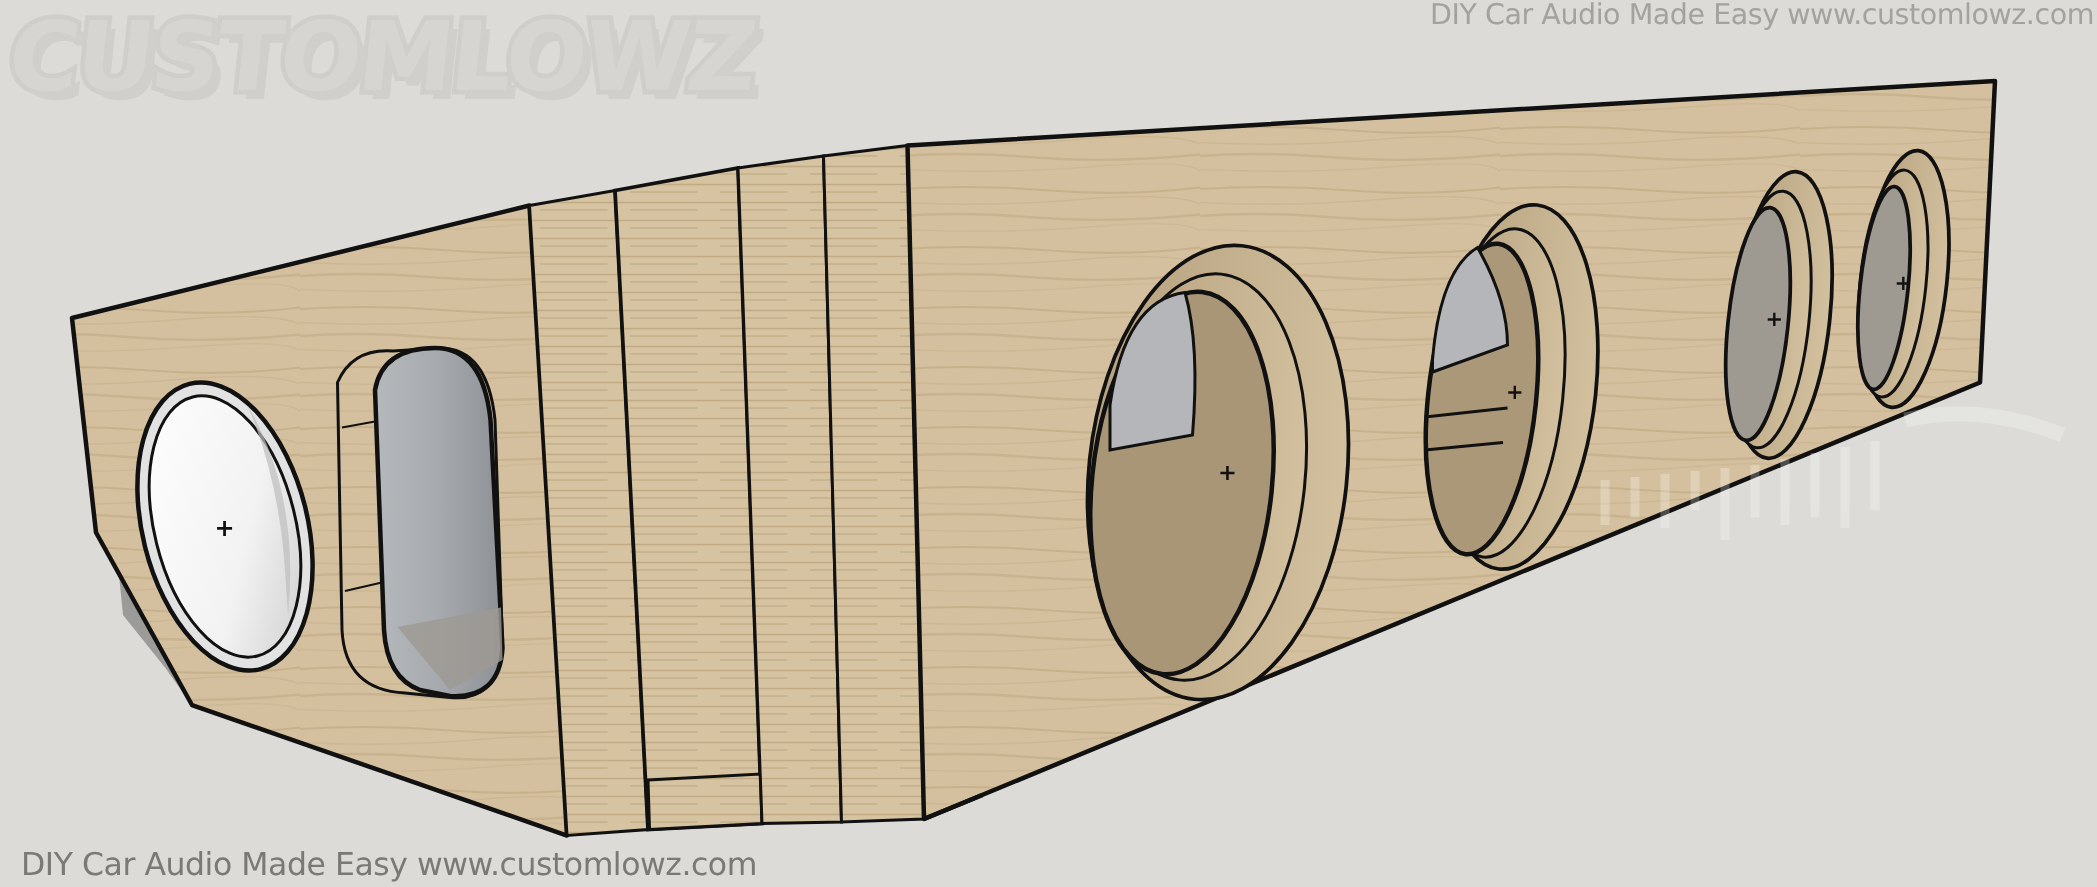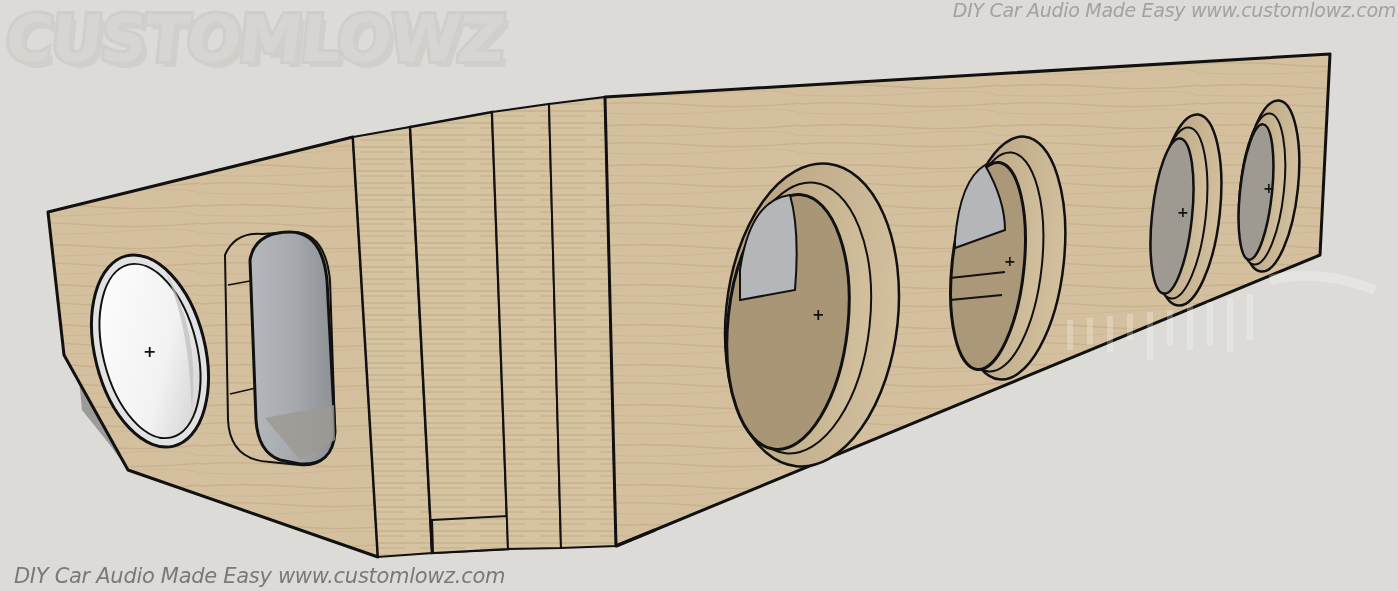--- a/index.html
+++ b/index.html
@@ -27,7 +27,6 @@
       font-family: "DejaVu Sans", sans-serif;
       font-size: 19px; letter-spacing: -0.3px;
       white-space: nowrap;
-      font-style: italic;
     }
     .tagline-top { right: 2px; top: -1px; color: #a3a29f; }
     .tagline-bottom { left: 14px; top: 564px; color: #7a7976; font-size: 21px; }

